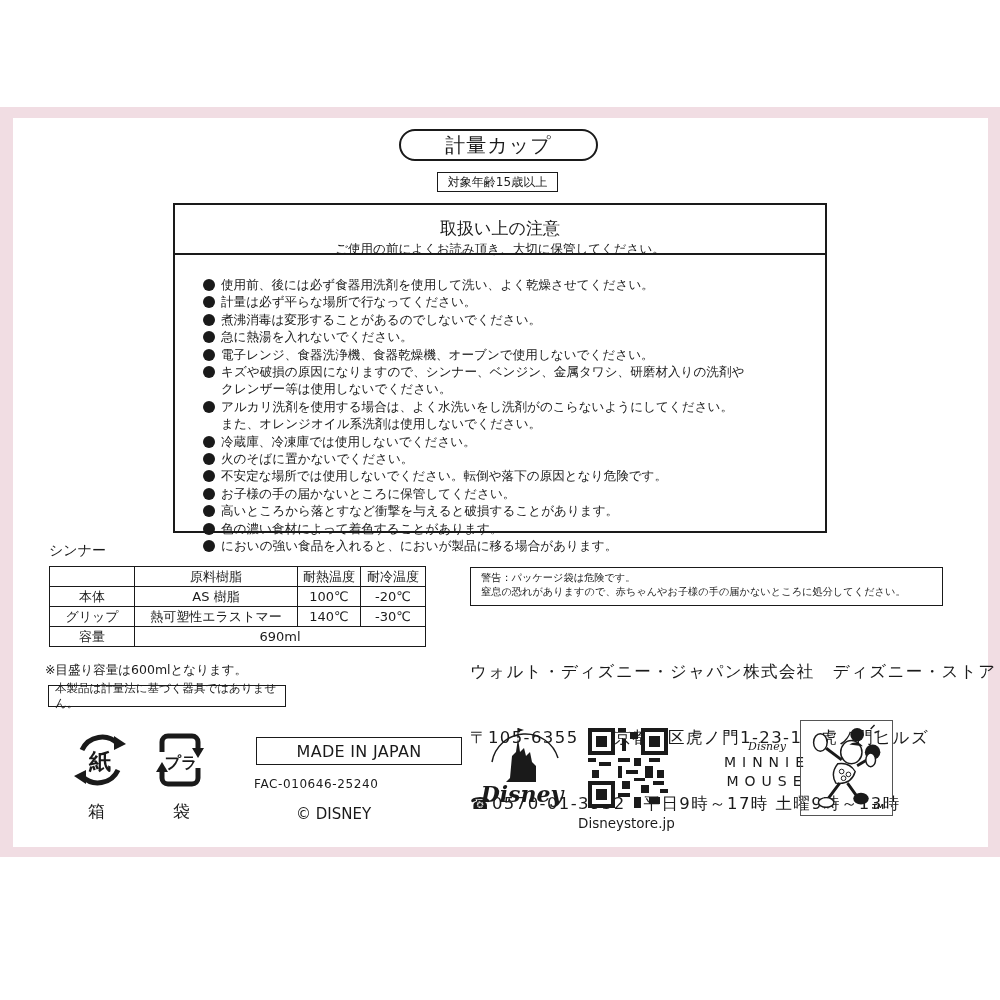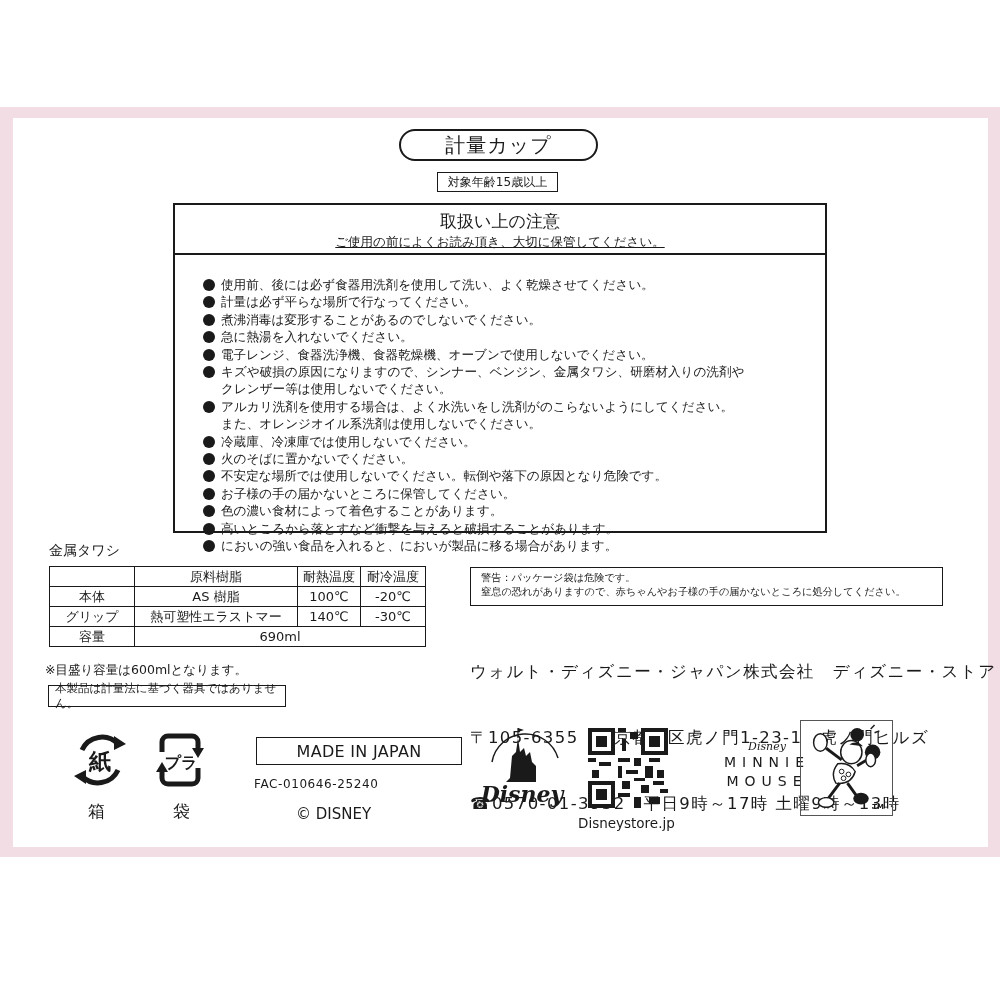--- a/index.html
+++ b/index.html
@@ -18,7 +18,7 @@
 
   .caution { position:absolute; left:173px; top:203px; width:654px; height:330px; border:2px solid #1a1a1a; box-sizing:border-box; }
   .caution-head { height:48px; border-bottom:2px solid #1a1a1a; text-align:center; }
-  .caution-title { font-size:17px; padding-top:6px; line-height:20px; }
+  .caution-title { font-size:17px; padding-top:13px; line-height:20px; }
   .caution-sub { font-size:12.5px; line-height:18px; margin-top:2px;text-decoration:underline; }
   .caution-list { list-style:none; margin:16px; padding:5px 0 0 12px; }
   .caution-list li { font-size:12.6px; line-height:17.4px; position:relative; padding-left:18px; }

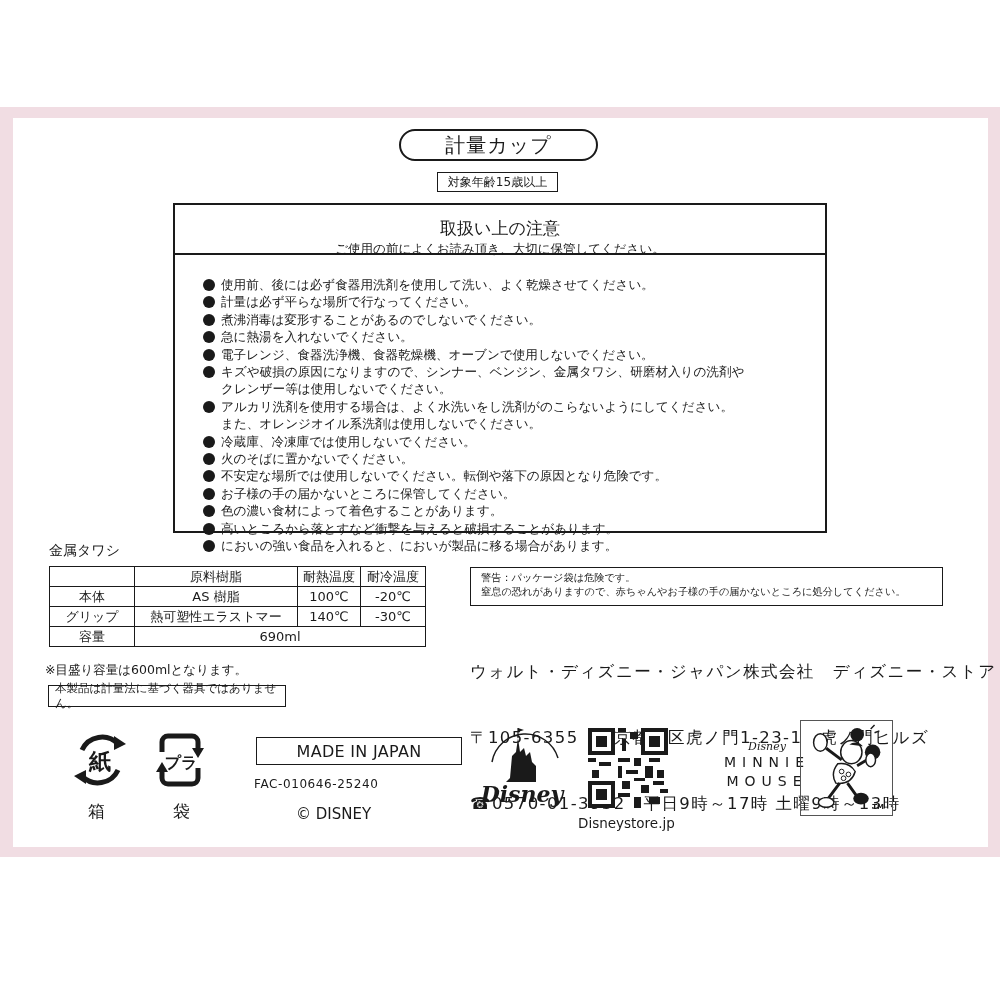--- a/index.html
+++ b/index.html
@@ -80,8 +80,8 @@
     <li><span class="bullet"></span><span>火のそばに置かないでください。</span></li>
     <li><span class="bullet"></span><span>不安定な場所では使用しないでください。転倒や落下の原因となり危険です。</span></li>
     <li><span class="bullet"></span><span>お子様の手の届かないところに保管してください。</span></li>
+    <li><span class="bullet"></span><span>高いところから落とすなど衝撃を与えると破損することがあります。</span></li>
     <li><span class="bullet"></span><span>色の濃い食材によって着色することがあります。</span></li>
-    <li><span class="bullet"></span><span>高いところから落とすなど衝撃を与えると破損することがあります。</span></li>
     <li><span class="bullet"></span><span>においの強い食品を入れると、においが製品に移る場合があります。</span></li>
   </ul>
 </div>

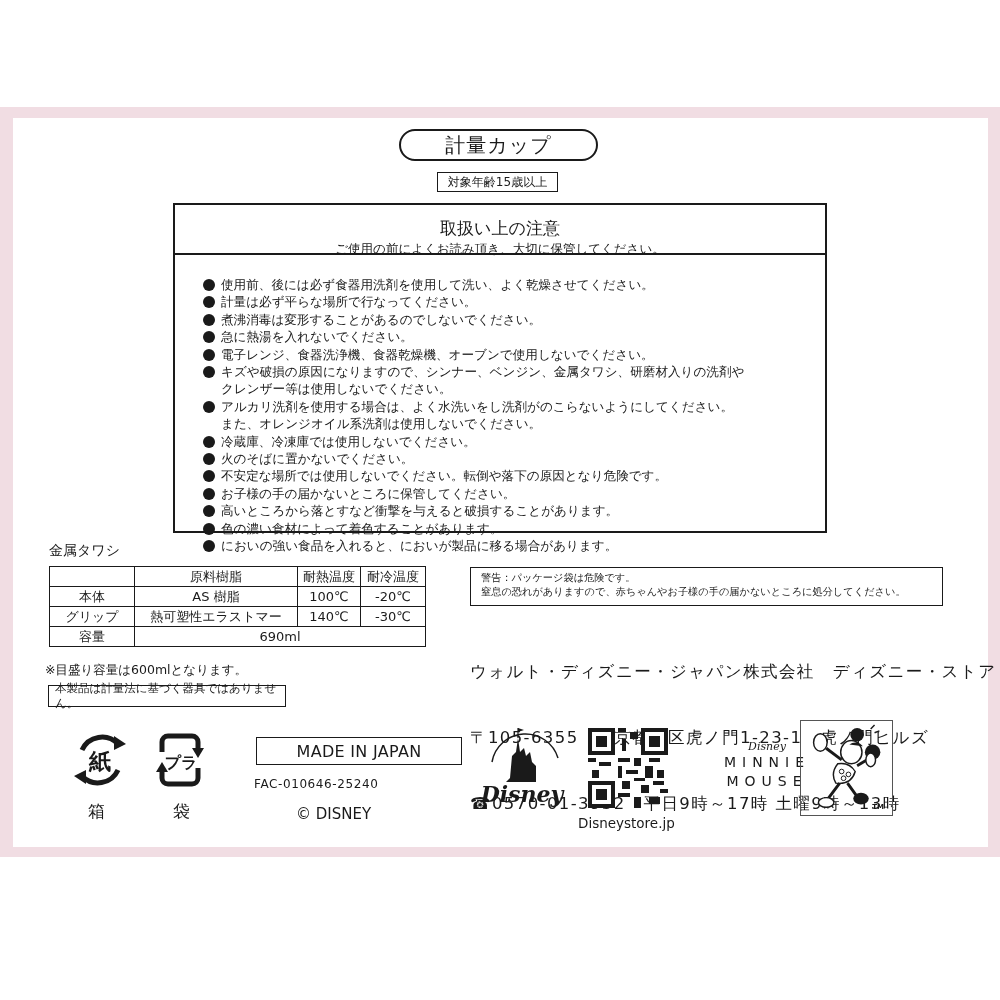--- a/index.html
+++ b/index.html
@@ -86,7 +86,7 @@
   </ul>
 </div>
 
-<div class="quality-title">金属タワシ</div>
+<div class="quality-title">シンナー</div>
 <table class="quality">
   <tbody>
       <tr>

